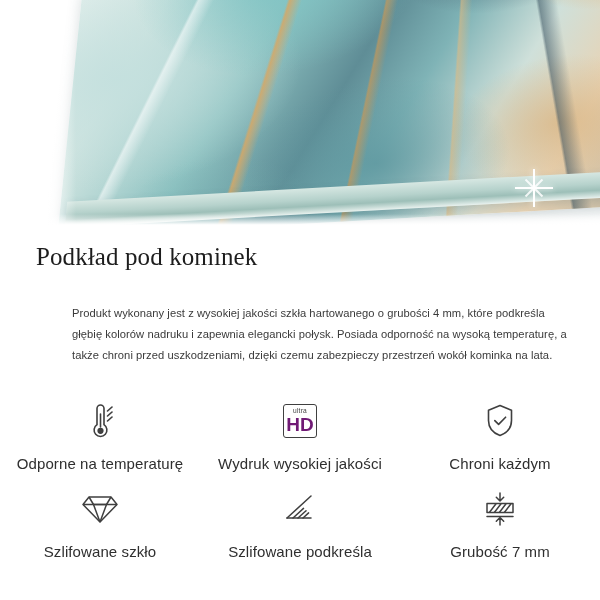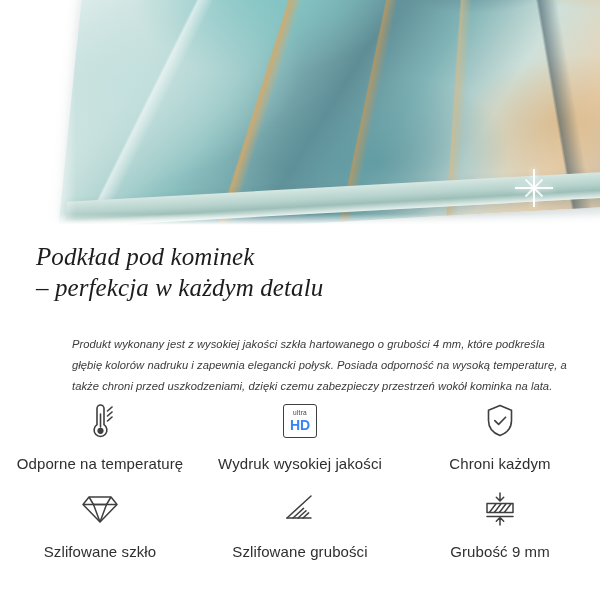--- a/index.html
+++ b/index.html
@@ -123,7 +123,6 @@
     position: absolute;
     left: 0; top: 224px;
     width: 600px;
-    font-style: italic;
   }
   .headline {
     font-family: "Liberation Serif", serif;

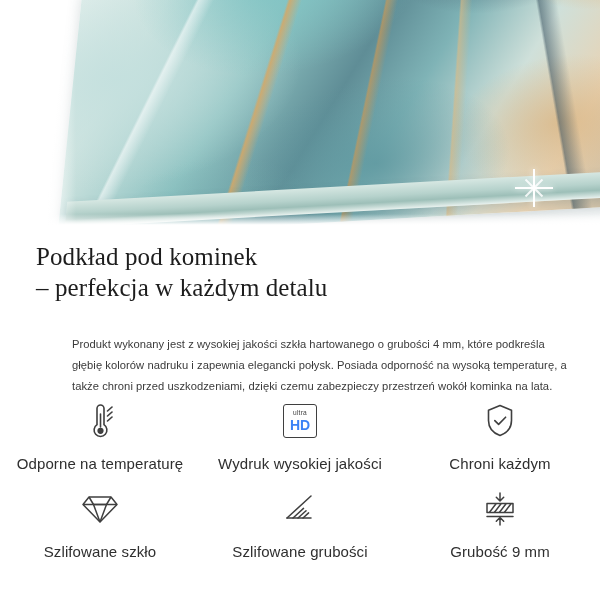--- a/index.html
+++ b/index.html
@@ -209,7 +209,6 @@
   <div class="content">
     <h1 class="headline">
       <span>Podkład pod kominek</span>
-      <span class="l2">– perfekcja w każdym detalu</span>
     </h1>
     <p class="body-copy">Produkt wykonany jest z wysokiej jakości szkła hartowanego o grubości 4 mm, które podkreśla głębię kolorów nadruku i zapewnia elegancki połysk. Posiada odporność na wysoką temperaturę, a także chroni przed uszkodzeniami, dzięki czemu zabezpieczy przestrzeń wokół kominka na lata.</p>
   </div>

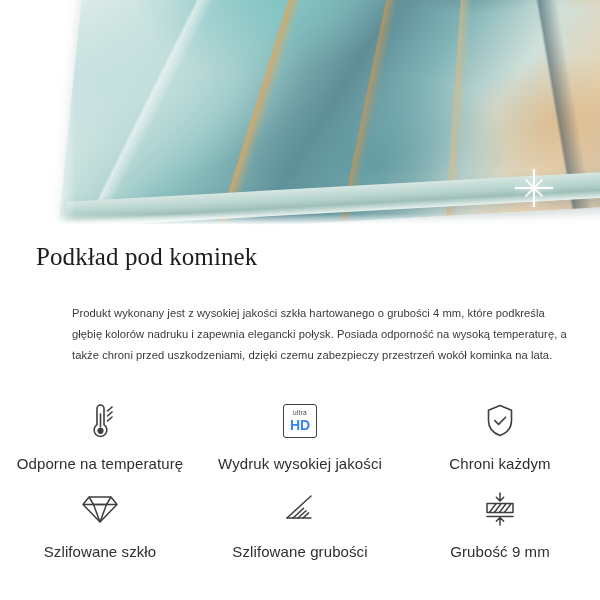--- a/index.html
+++ b/index.html
@@ -186,7 +186,7 @@
     line-height: 1;
   }
   .ultrahd .u1 { font-size: 6.6px; letter-spacing: .2px; color:#3f3f3f; }
-  .ultrahd .u2 { font-size: 14px; font-weight: bold; color:#3b82f6; margin-top: 1px; }
+  .ultrahd .u2 { font-size: 19px; font-weight: bold; color:#701a75; margin-top: 1px; }
 </style>
 </head>
 <body>

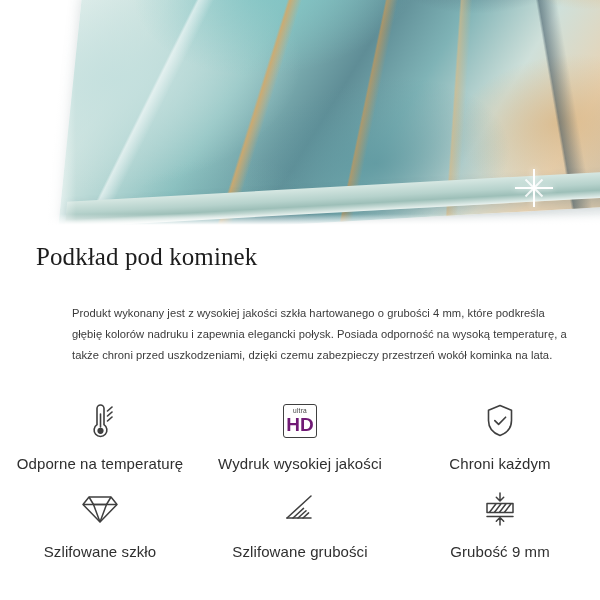--- a/index.html
+++ b/index.html
@@ -272,7 +272,7 @@
           <path d="M22 26l5.6-5.1"></path>
         </svg>
       </div>
-      <div class="feature-label">Szlifowane grubości</div>
+      <div class="feature-label">Szlifowane podkreśla</div>
     </div>
 
     <div class="feature">

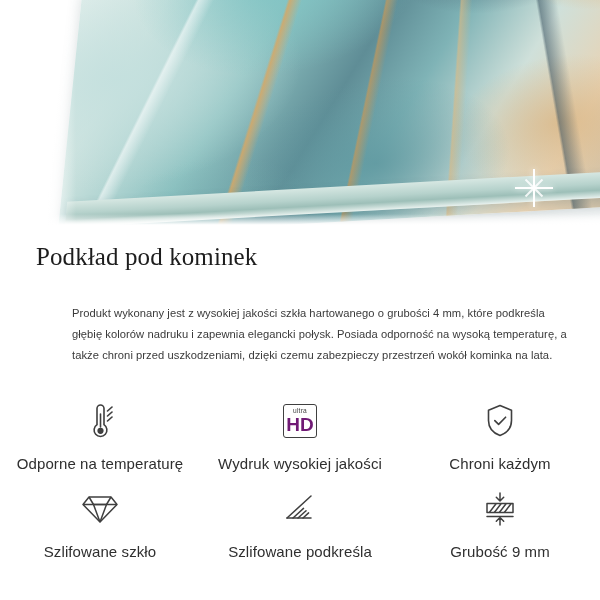--- a/index.html
+++ b/index.html
@@ -285,7 +285,7 @@
           <path d="M20 35v-7.5M16.3 31.2 20 27.5l3.7 3.7"></path>
         </svg>
       </div>
-      <div class="feature-label">Grubość 9 mm</div>
+      <div class="feature-label">Grubość 7 mm</div>
     </div>
 
   </div>

